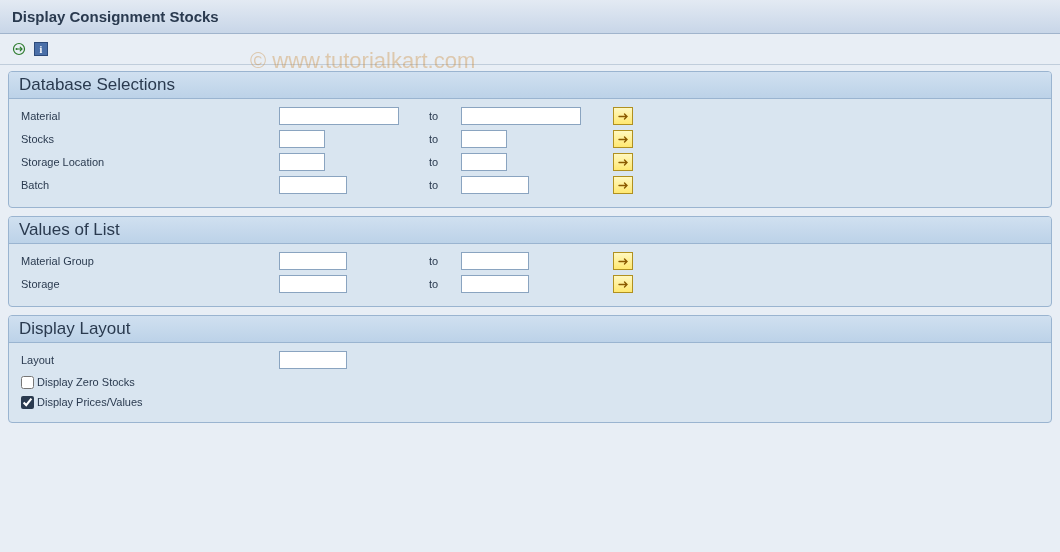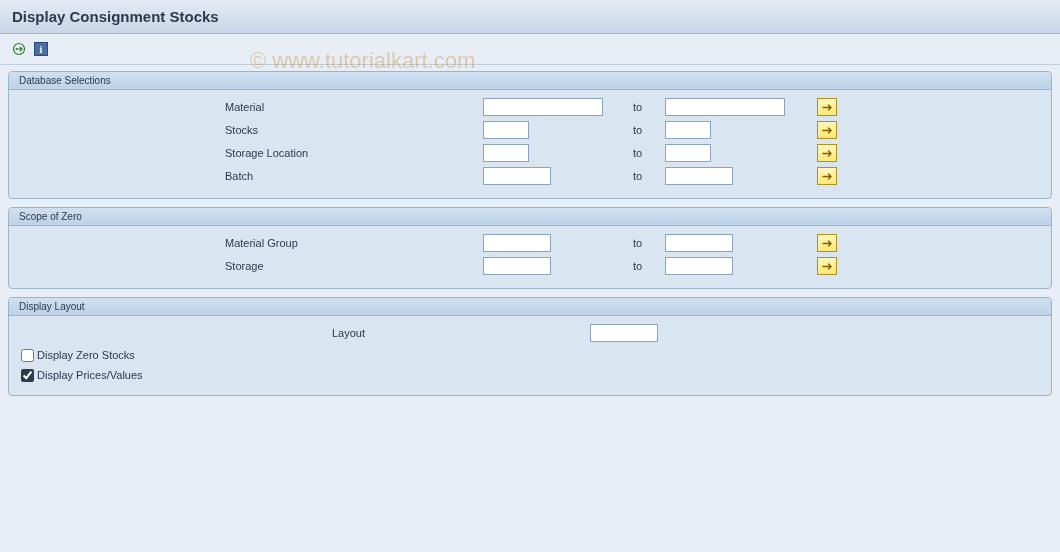--- a/index.html
+++ b/index.html
@@ -70,7 +70,7 @@
       background: linear-gradient(to bottom, #d0e0f0, #bcd2e8);
       border-bottom: 1px solid #9ab4d0;
       padding: 3px 10px;
-      font-size: 10px;
+      font-size: 17px;
       color: #2a3a4f;
     }
     .groupbox-body {

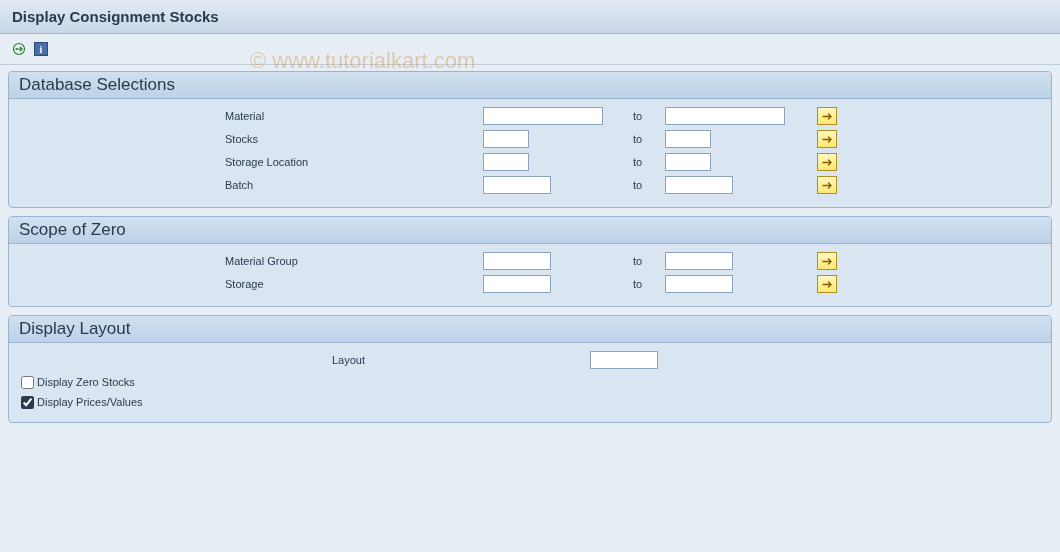--- a/index.html
+++ b/index.html
@@ -81,7 +81,6 @@
       align-items: center;
       height: 22px;
       margin-bottom: 1px;
-      justify-content: center;
     }
     .field-label {
       width: 260px;

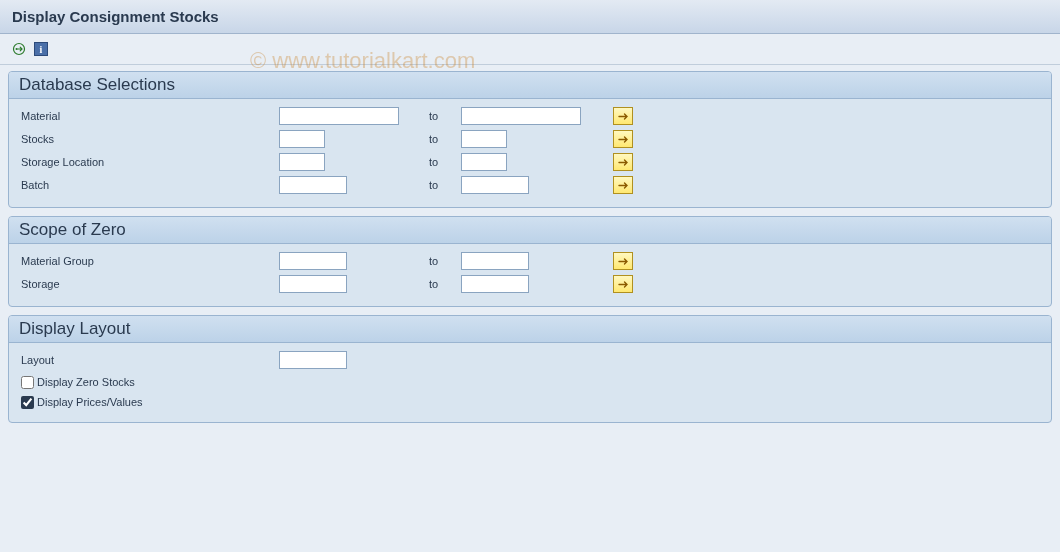--- a/index.html
+++ b/index.html
@@ -258,7 +258,7 @@
   </div>
 
   <div class="groupbox">
-    <div class="groupbox-header">Scope of Zero</div>
+    <div class="groupbox-header">Values of List</div>
     <div class="groupbox-body">
 
       <div class="field-row">

